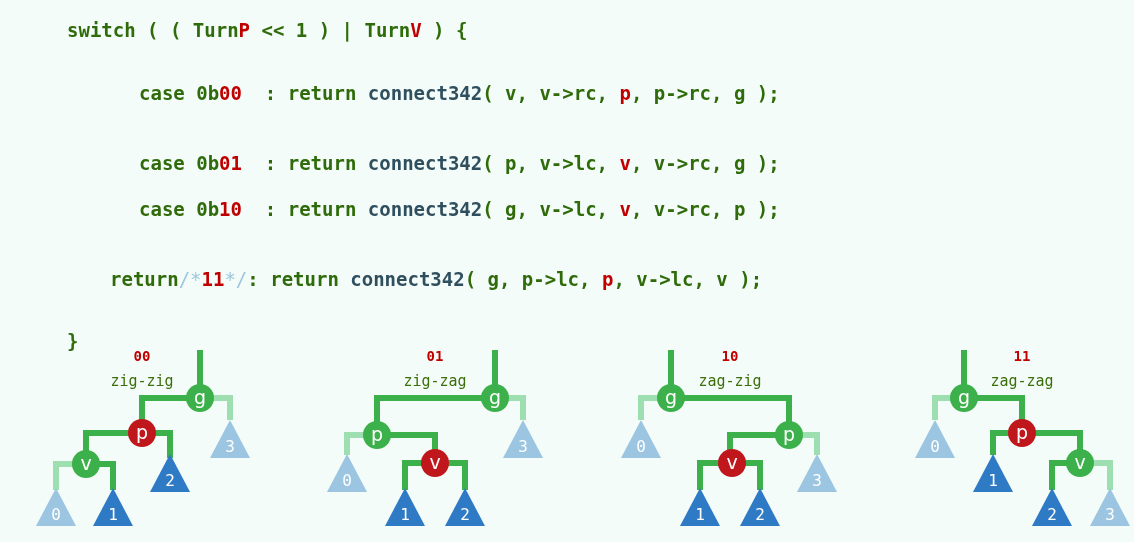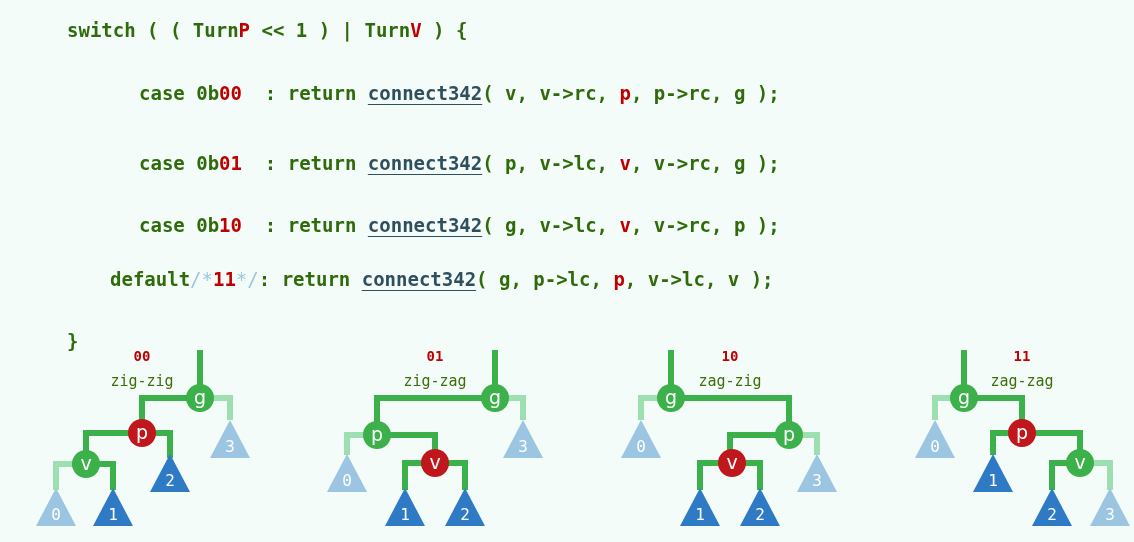--- a/index.html
+++ b/index.html
@@ -8,7 +8,7 @@
   .code { position:absolute; left:0; top:0; font-weight:bold; font-size:19px; color:#2f6b0a; white-space:pre; }
   .line { position:absolute; height:30px; line-height:30px; }
   .red { color:#c00000; }
-  .fn { color:#2f4f5f; text-decoration:underline; text-decoration-color:#2f4f5f; text-underline-offset:4px; }
+  .fn { color:#2f4f5f; text-decoration-color:#2f4f5f; text-underline-offset:4px; }
   .cm { color:#9cc7dd; font-weight:normal; }
   svg#trees { position:absolute; left:0; top:0; }
   .lbl-code { font-family:"DejaVu Sans Mono", monospace; font-weight:bold; font-size:14px; fill:#c00000; }

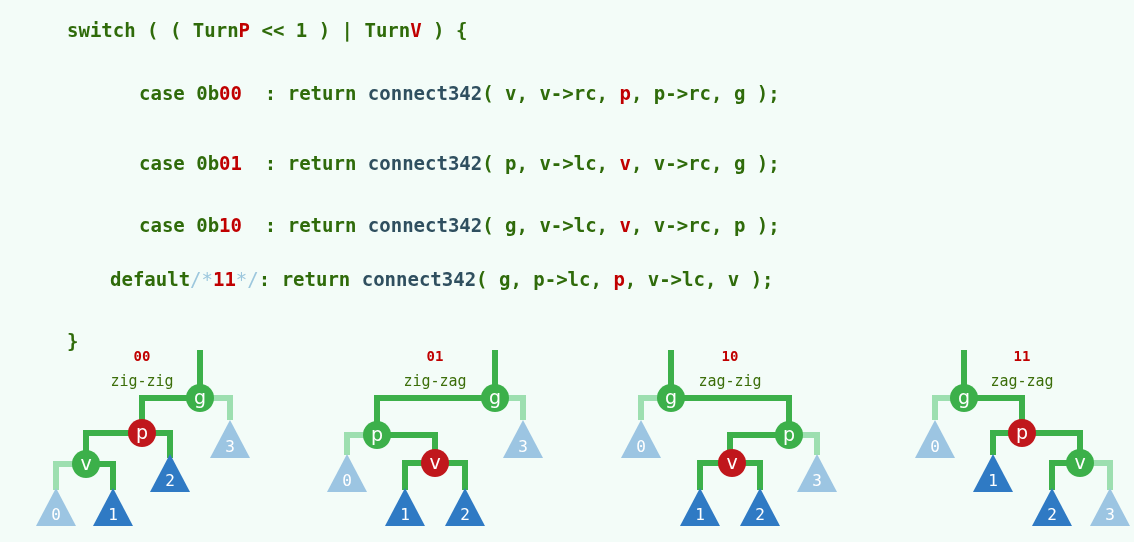--- a/index.html
+++ b/index.html
@@ -26,7 +26,7 @@
 
   <div class="line" style="left:139px;top:148px;"><span>case 0b</span><span class="red">01</span><span>  : return </span><span class="fn">connect342</span><span>( p, v-&gt;lc, </span><span class="red">v</span><span>, v-&gt;rc, g );</span></div>
 
-  <div class="line" style="left:139px;top:210px;"><span>case 0b</span><span class="red">10</span><span>  : return </span><span class="fn">connect342</span><span>( g, v-&gt;lc, </span><span class="red">v</span><span>, v-&gt;rc, p );</span></div>
+  <div class="line" style="left:139px;top:194px;"><span>case 0b</span><span class="red">10</span><span>  : return </span><span class="fn">connect342</span><span>( g, v-&gt;lc, </span><span class="red">v</span><span>, v-&gt;rc, p );</span></div>
 
   <div class="line" style="left:110px;top:264px;"><span>default</span><span class="cm">/*</span><span class="red">11</span><span class="cm">*/</span><span>: return </span><span class="fn">connect342</span><span>( g, p-&gt;lc, </span><span class="red">p</span><span>, v-&gt;lc, v );</span></div>
 

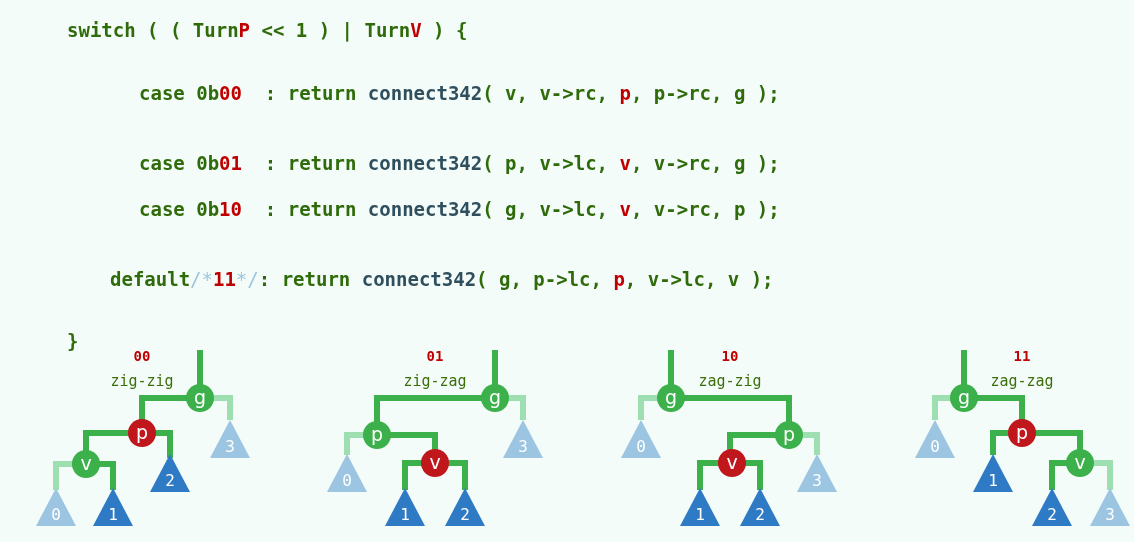--- a/index.html
+++ b/index.html
@@ -28,7 +28,7 @@
 
   <div class="line" style="left:139px;top:194px;"><span>case 0b</span><span class="red">10</span><span>  : return </span><span class="fn">connect342</span><span>( g, v-&gt;lc, </span><span class="red">v</span><span>, v-&gt;rc, p );</span></div>
 
-  <div class="line" style="left:110px;top:264px;"><span>default</span><span class="cm">/*</span><span class="red">11</span><span class="cm">*/</span><span>: return </span><span class="fn">connect342</span><span>( g, p-&gt;lc, </span><span class="red">p</span><span>, v-&gt;lc, v );</span></div>
+  <div class="line" style="left:110px;top:264px;"><span>return</span><span class="cm">/*</span><span class="red">11</span><span class="cm">*/</span><span>: return </span><span class="fn">connect342</span><span>( g, p-&gt;lc, </span><span class="red">p</span><span>, v-&gt;lc, v );</span></div>
 
   <div class="line" style="left:67px;top:326px;">}</div>
 </div>

